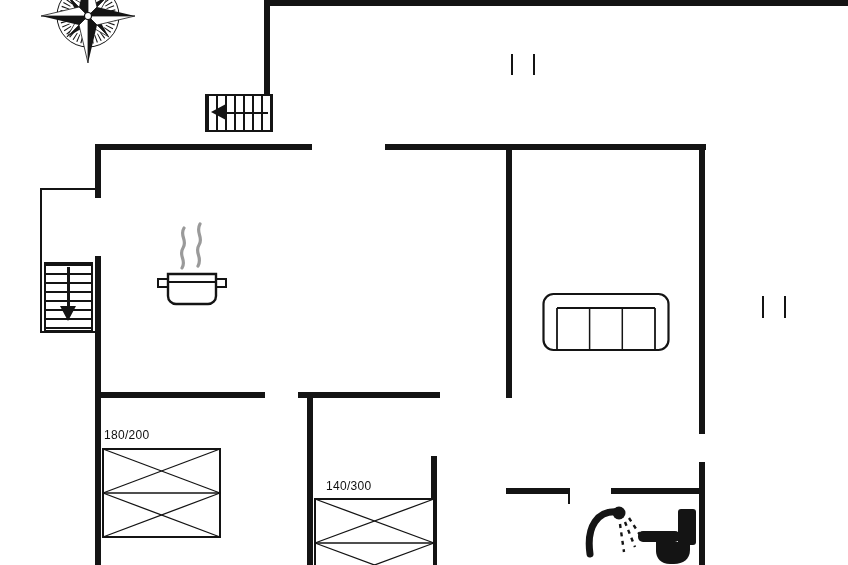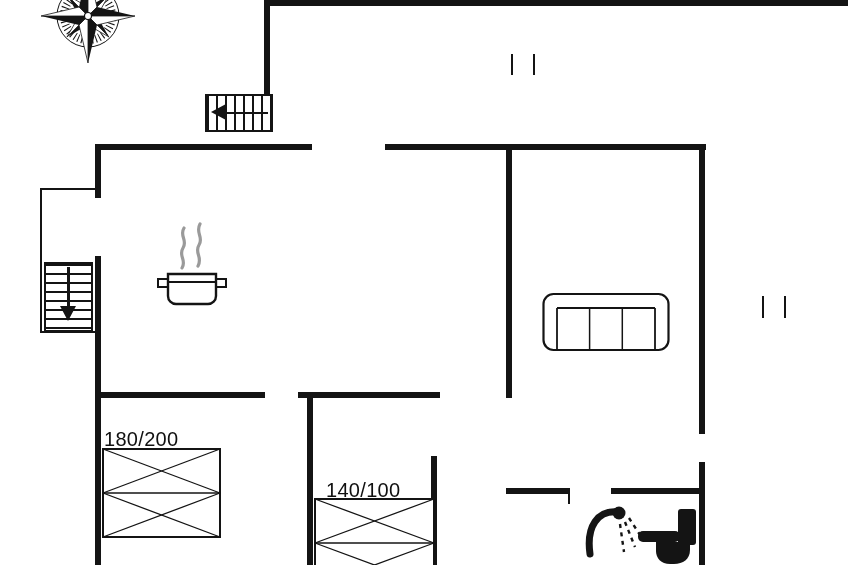--- a/index.html
+++ b/index.html
@@ -9,7 +9,7 @@
   }
   .wall{position:absolute;background:#141414;}
   .thin{position:absolute;background:#141414;}
-  .label{position:absolute;color:#101010;font-size:20px;letter-spacing:.3px;white-space:nowrap;}
+  .label{position:absolute;color:#101010;font-size:12px;letter-spacing:.3px;white-space:nowrap;}
   .stairs{position:absolute;border:2px solid #141414;background-color:#fff;box-sizing:border-box;}
   .stairs-h{background-image:repeating-linear-gradient(90deg,#141414,#141414 2px,transparent 2px,transparent 9px);}
   .stairs-v{background-image:repeating-linear-gradient(180deg,#141414,#141414 2px,transparent 2px,transparent 9px);}

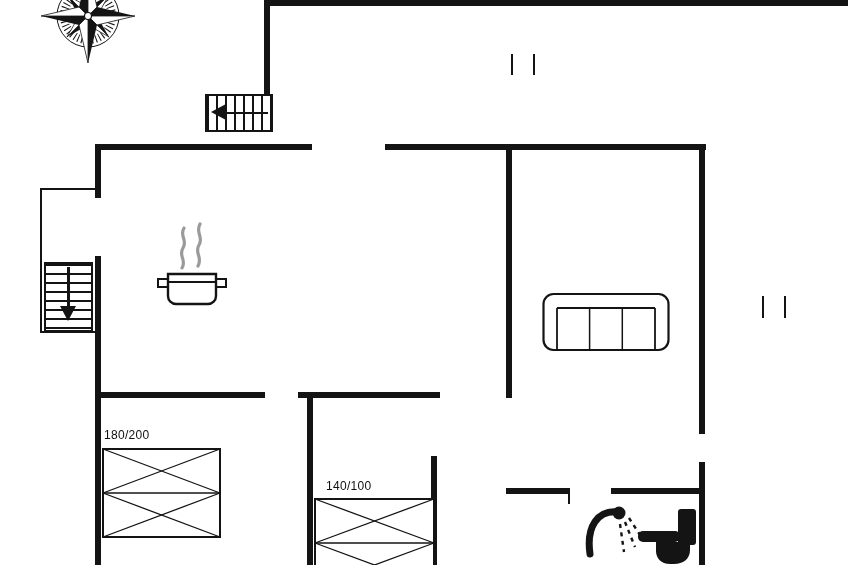--- a/index.html
+++ b/index.html
@@ -115,7 +115,7 @@
     <line x1="1" y1="89" x2="118" y2="45" stroke="#141414" stroke-width="1.3"></line>
   </svg>
 
-  <div class="label" style="left:326px;top:479px">140/100</div>
+  <div class="label" style="left:326px;top:479px">140/300</div>
   <svg class="icon" style="left:314px;top:498px" width="121" height="90" viewBox="0 0 121 90">
     <rect x="1" y="1" width="119" height="88" fill="#ffffff" stroke="#141414" stroke-width="2"></rect>
     <line x1="1" y1="45" x2="120" y2="45" stroke="#141414" stroke-width="1.6"></line>

